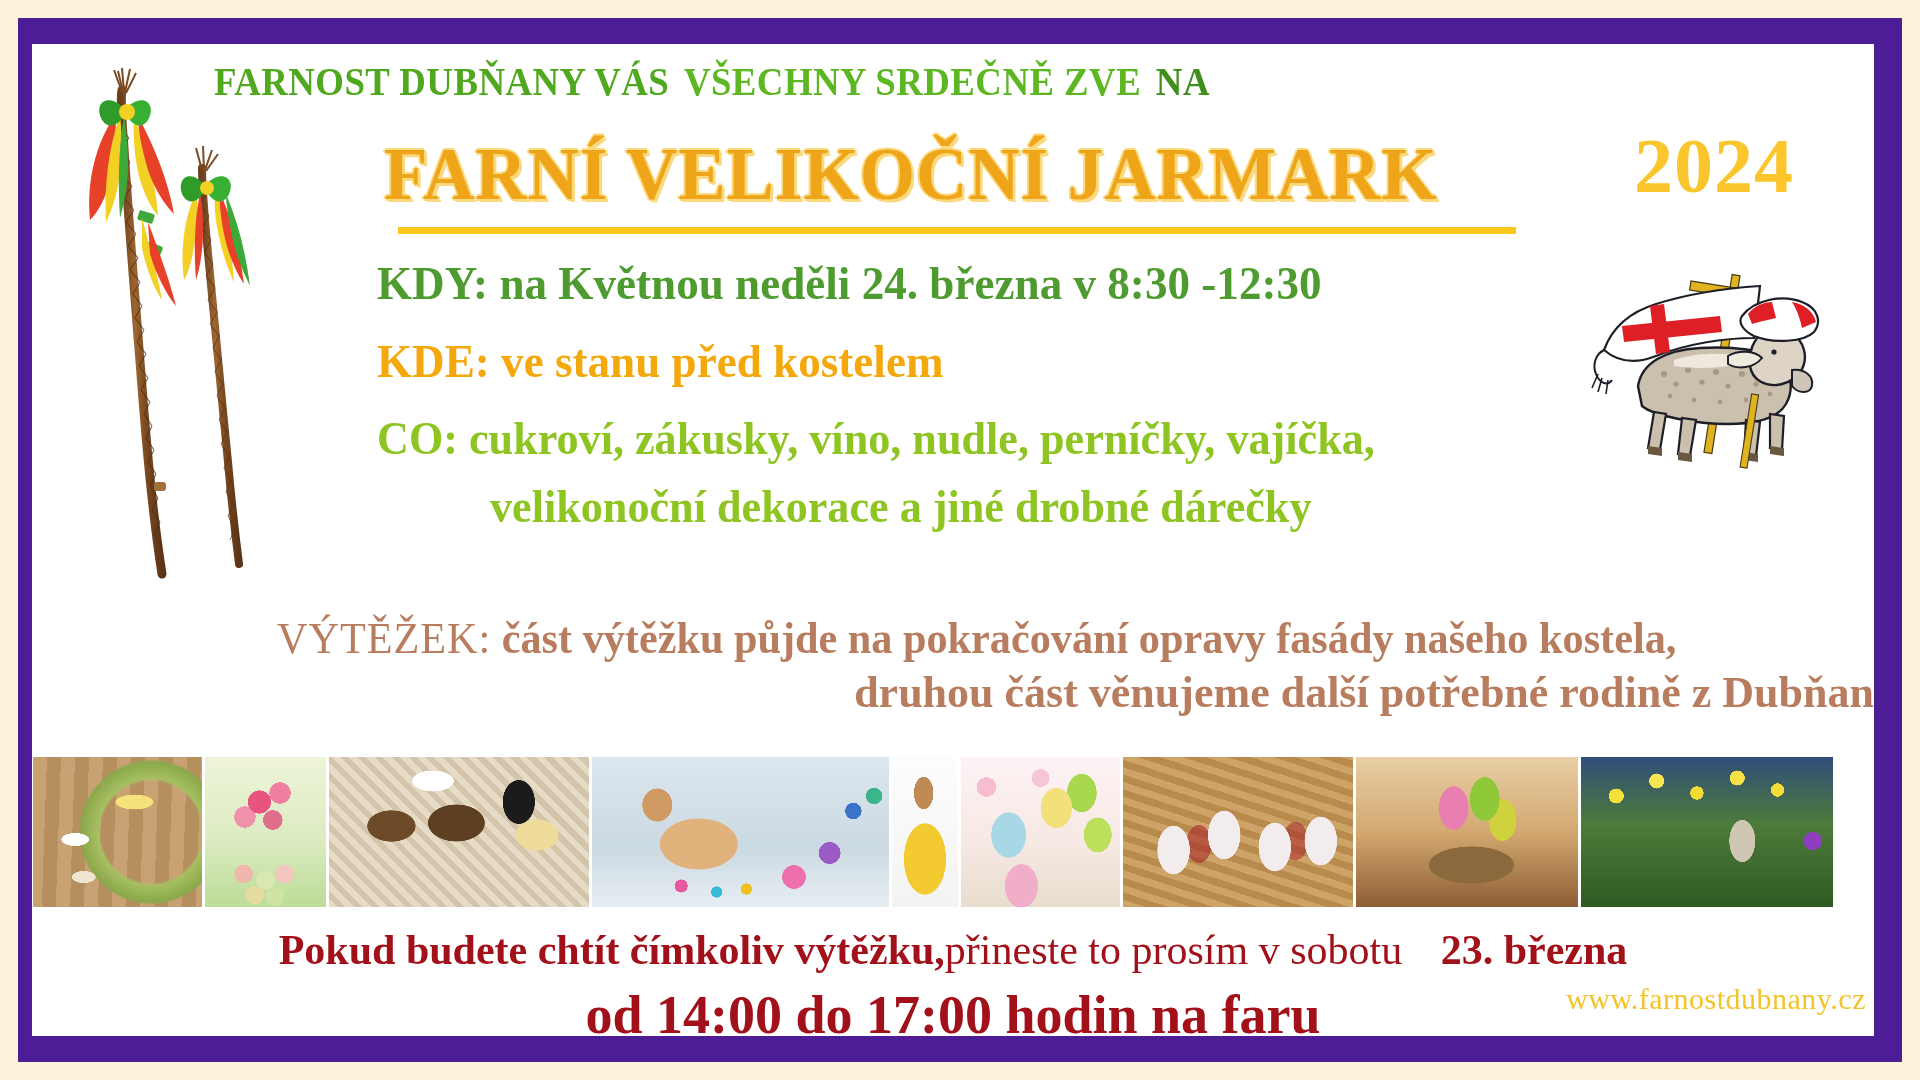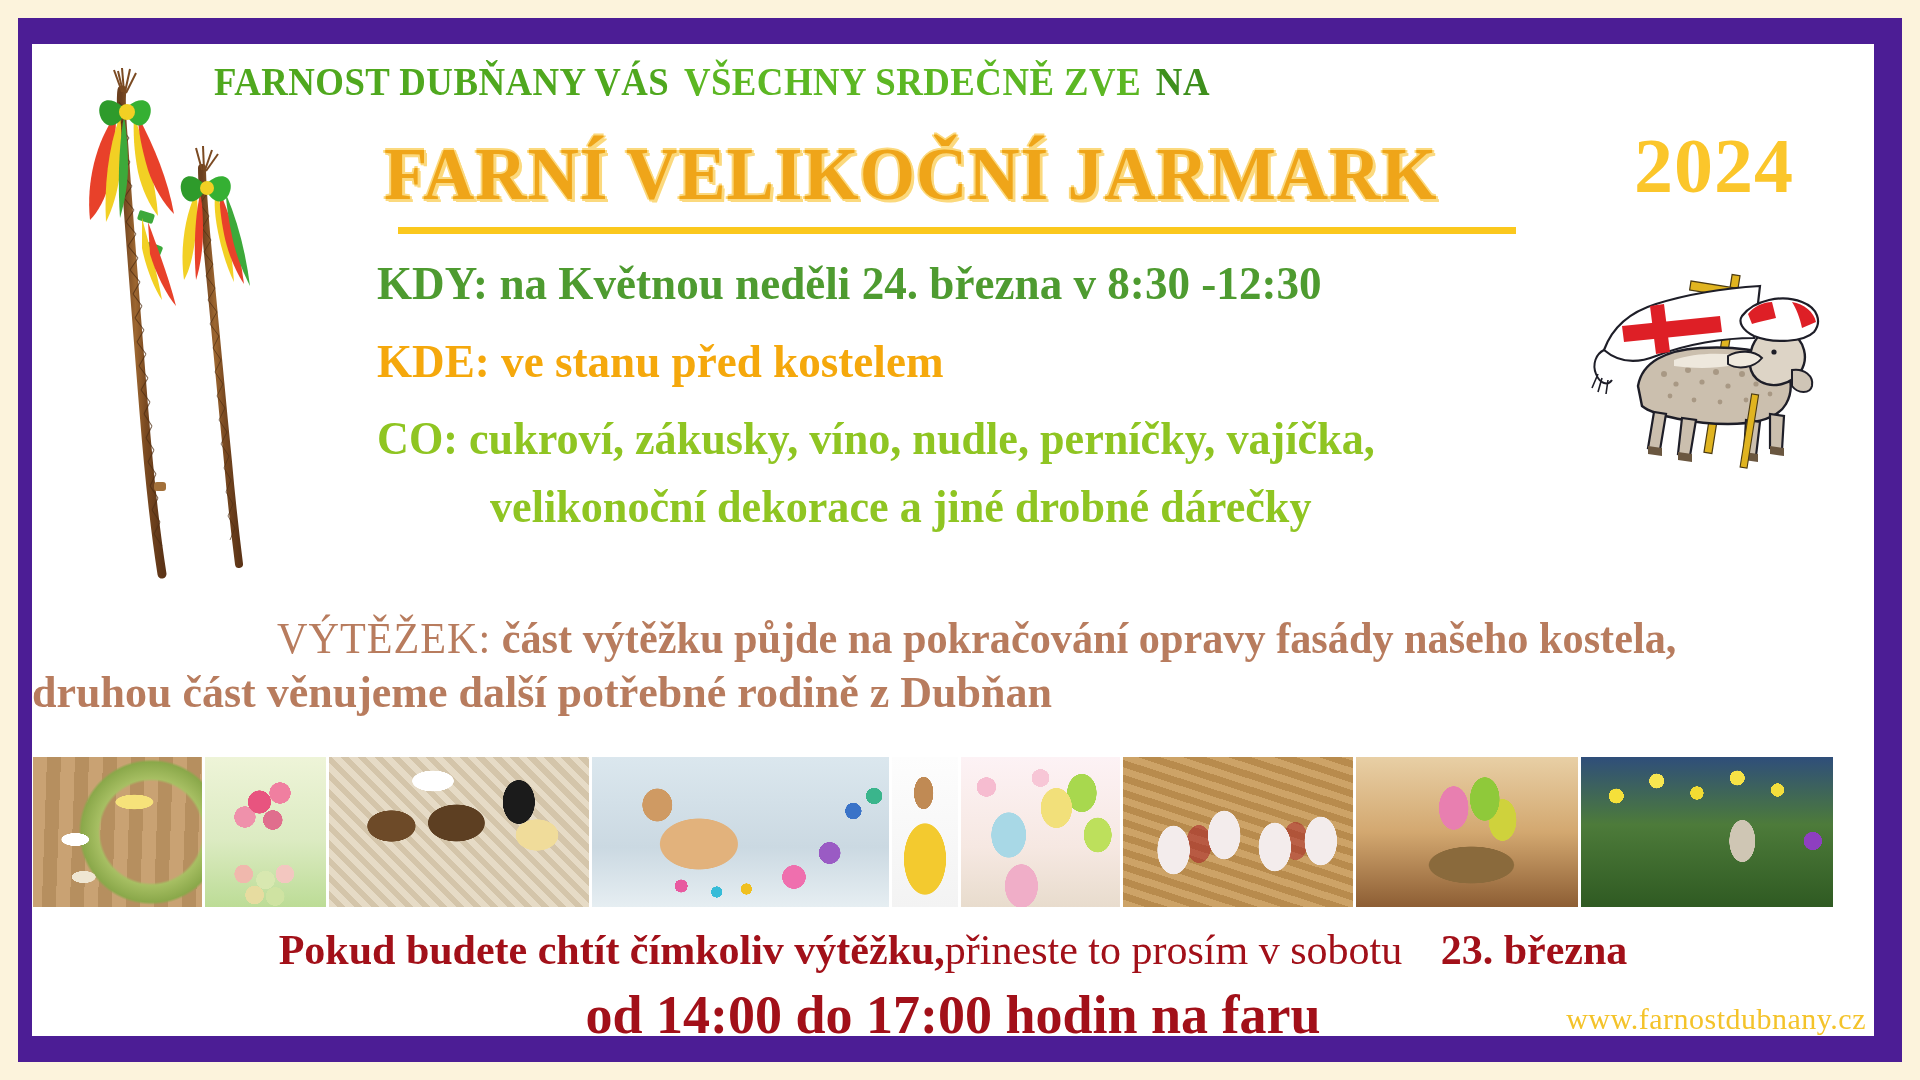--- a/index.html
+++ b/index.html
@@ -96,7 +96,7 @@
   }
   #vytezek1 .lbl{ font-weight:400; letter-spacing:1px; }
   #vytezek2{
-    left:0; right:0; top:627px; text-align:left;
+    left:0; right:0; top:627px; text-align:right;
     font-size:44px; font-weight:700; color:#B87C5E;
     line-height:1;
   }

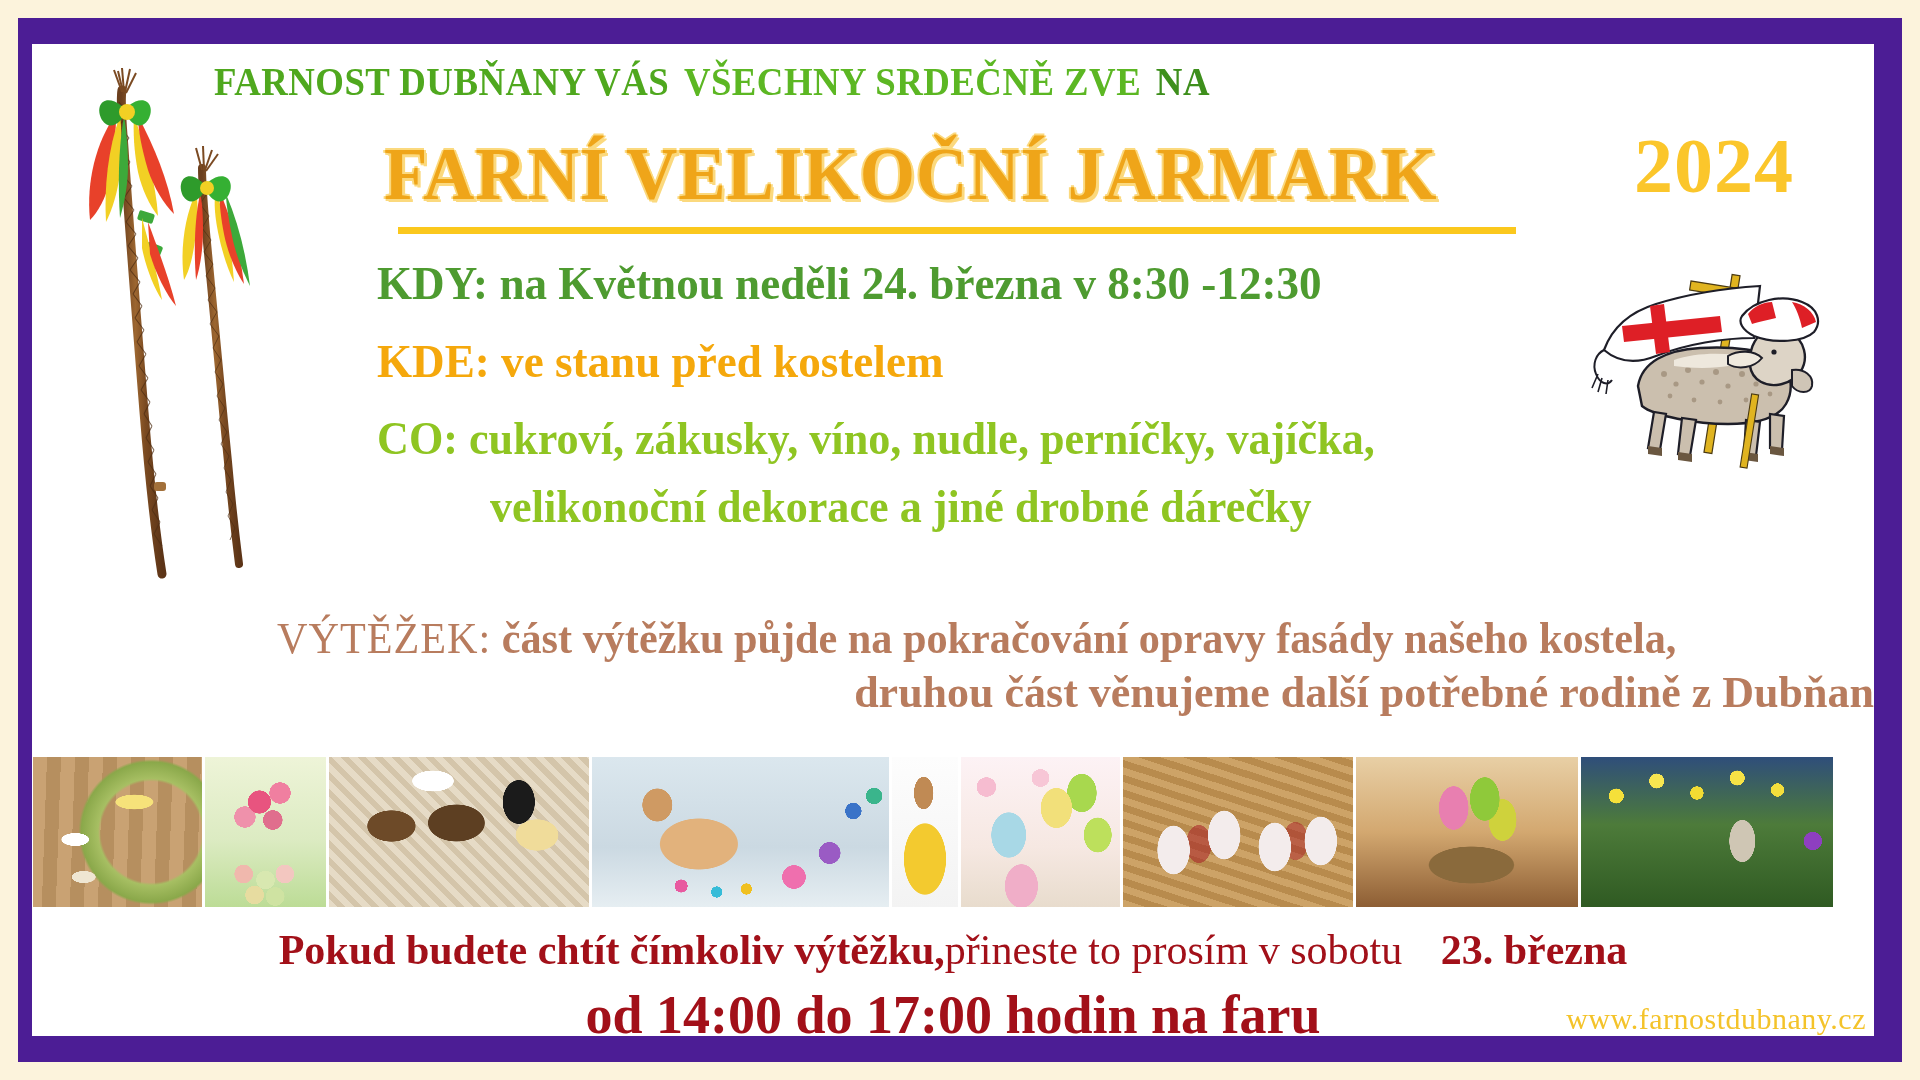--- a/index.html
+++ b/index.html
@@ -226,7 +226,7 @@
 
   
   #site-url{
-    position:absolute; right:8px; bottom:0;
+    position:absolute; right:8px; bottom:20px;
     font-size:30px; color:#F4C32A; letter-spacing:.5px;
   }
 

